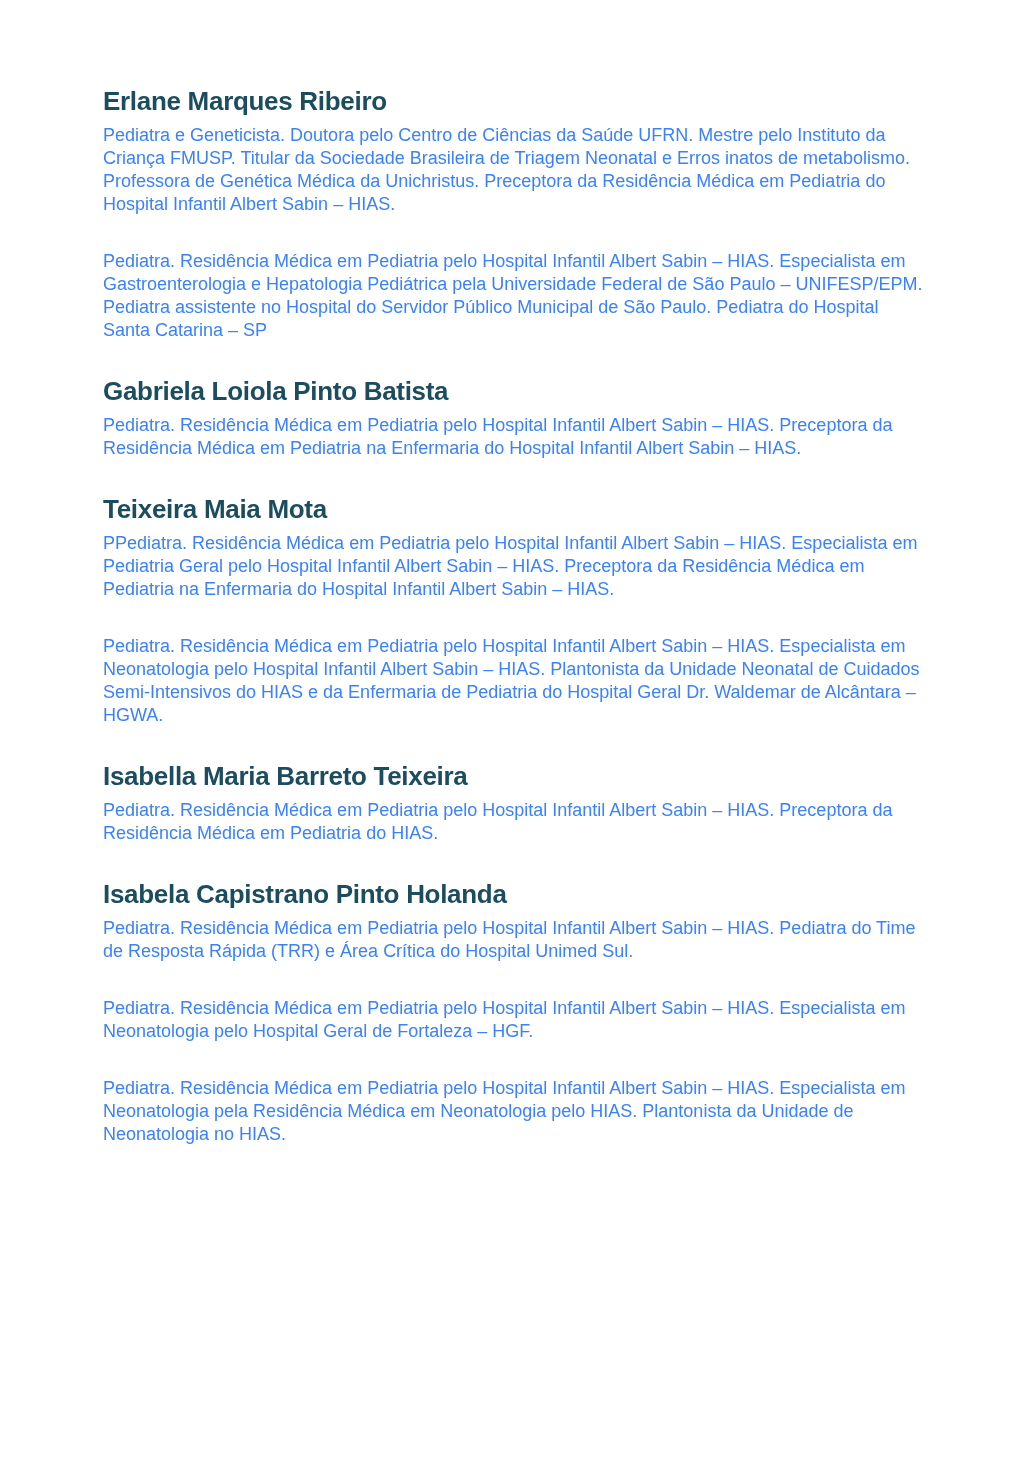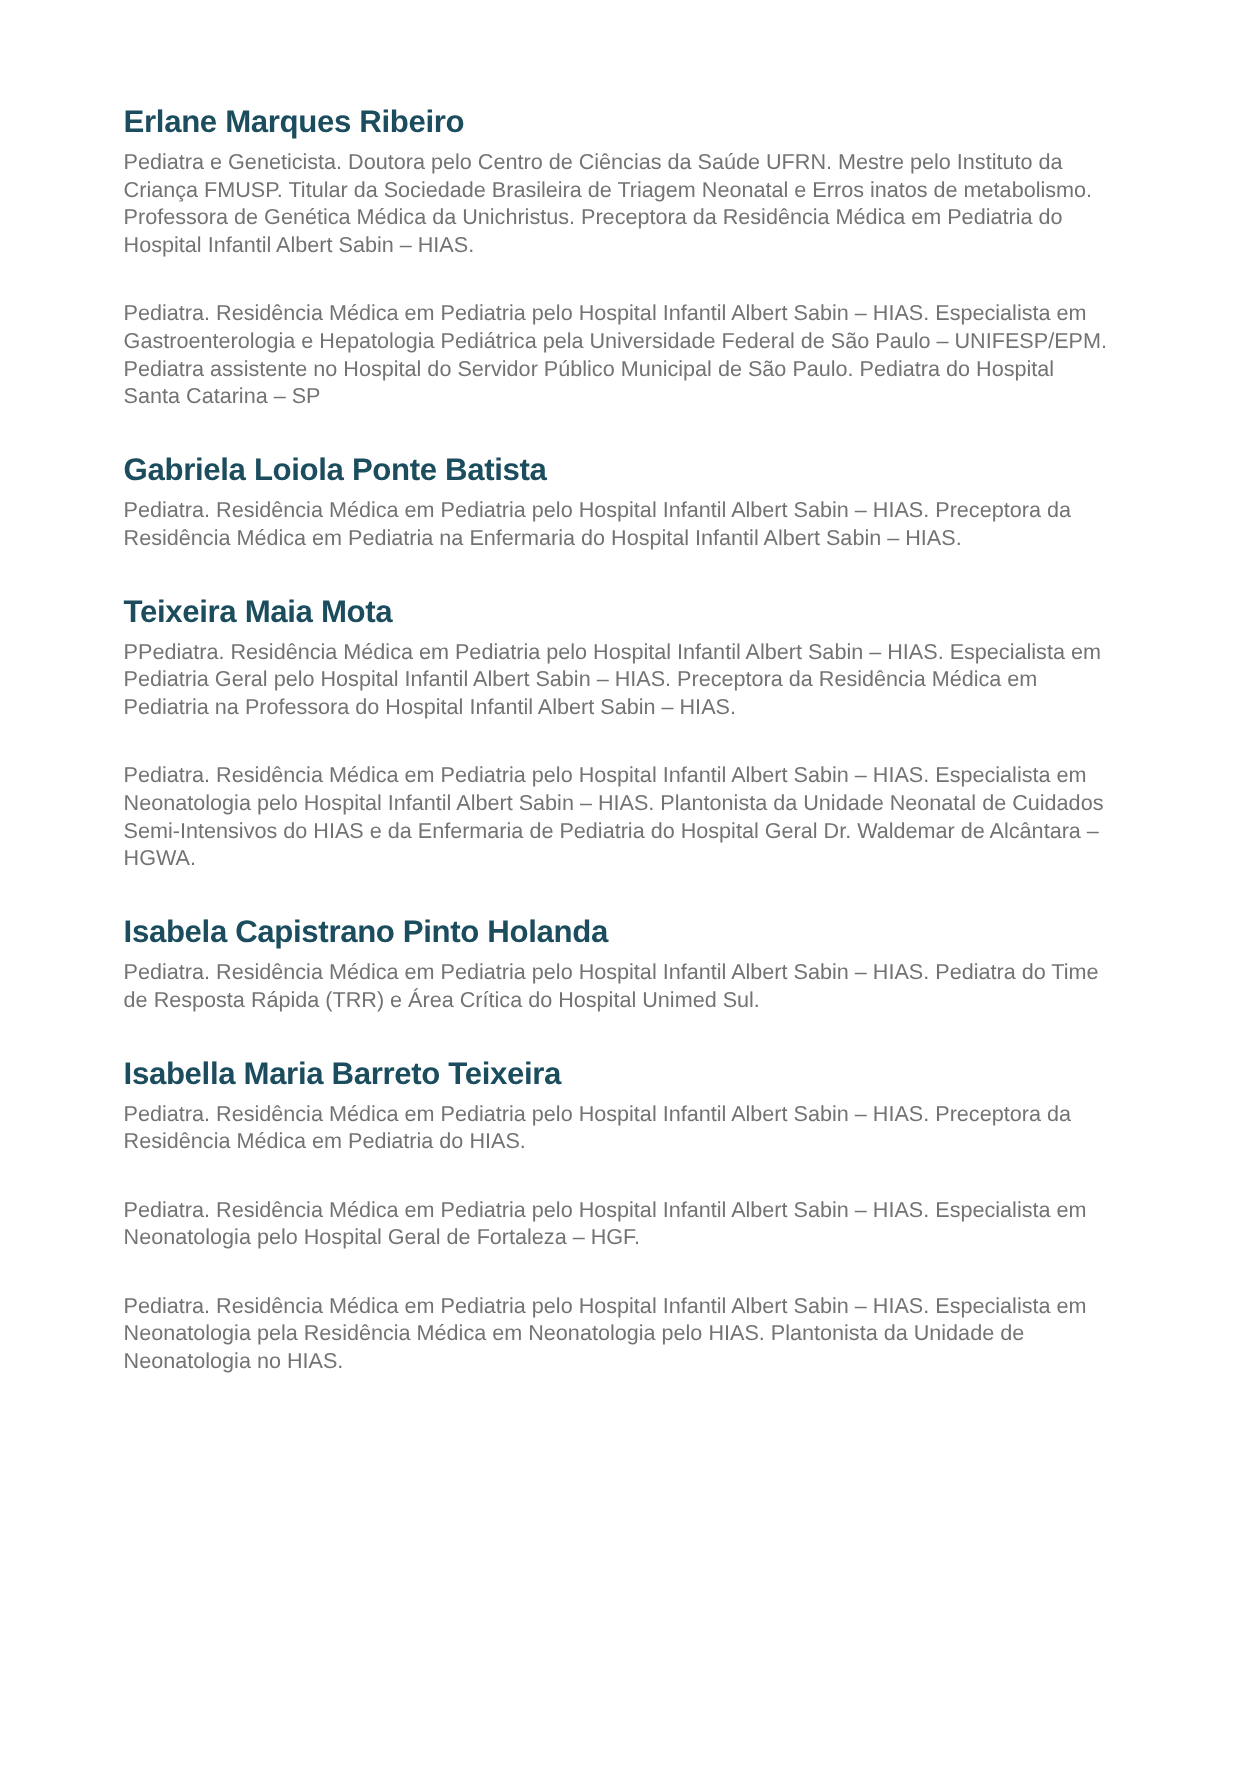--- a/index.html
+++ b/index.html
@@ -34,7 +34,7 @@
   .person-bio {
     font-size: 18px;
     line-height: 23px;
-    color: #737373;
+    color: #3b82f6;
     margin: 0;
   }
 </style>

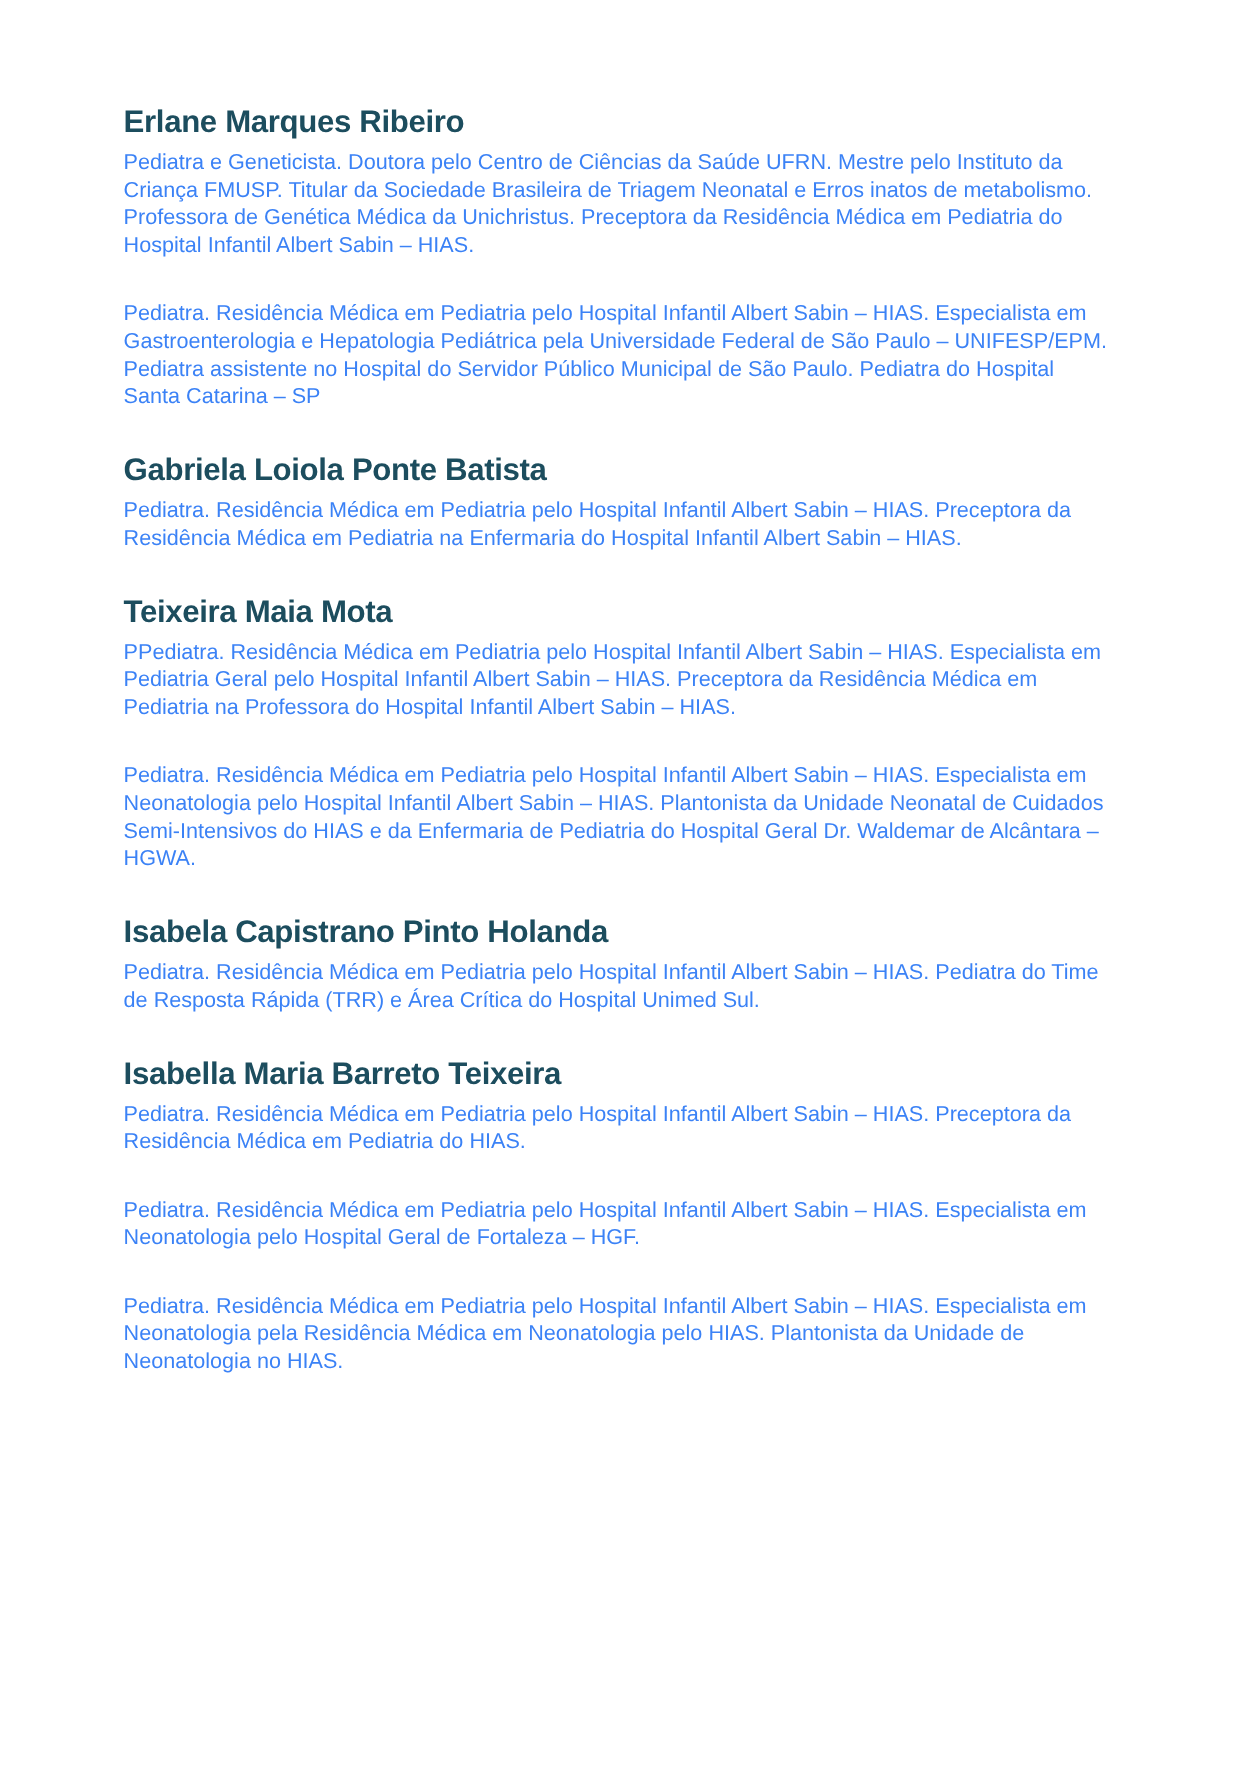--- a/index.html
+++ b/index.html
@@ -53,7 +53,7 @@
   </section>
 
   <section class="person-section">
-    <h2 class="person-name">Gabriela Loiola Ponte Batista</h2>
+    <h2 class="person-name">Gabriela Loiola Pinto Batista</h2>
     <p class="person-bio">Pediatra. Residência Médica em Pediatria pelo Hospital Infantil Albert Sabin – HIAS. Preceptora da Residência Médica em Pediatria na Enfermaria do Hospital Infantil Albert Sabin – HIAS.</p>
   </section>
 

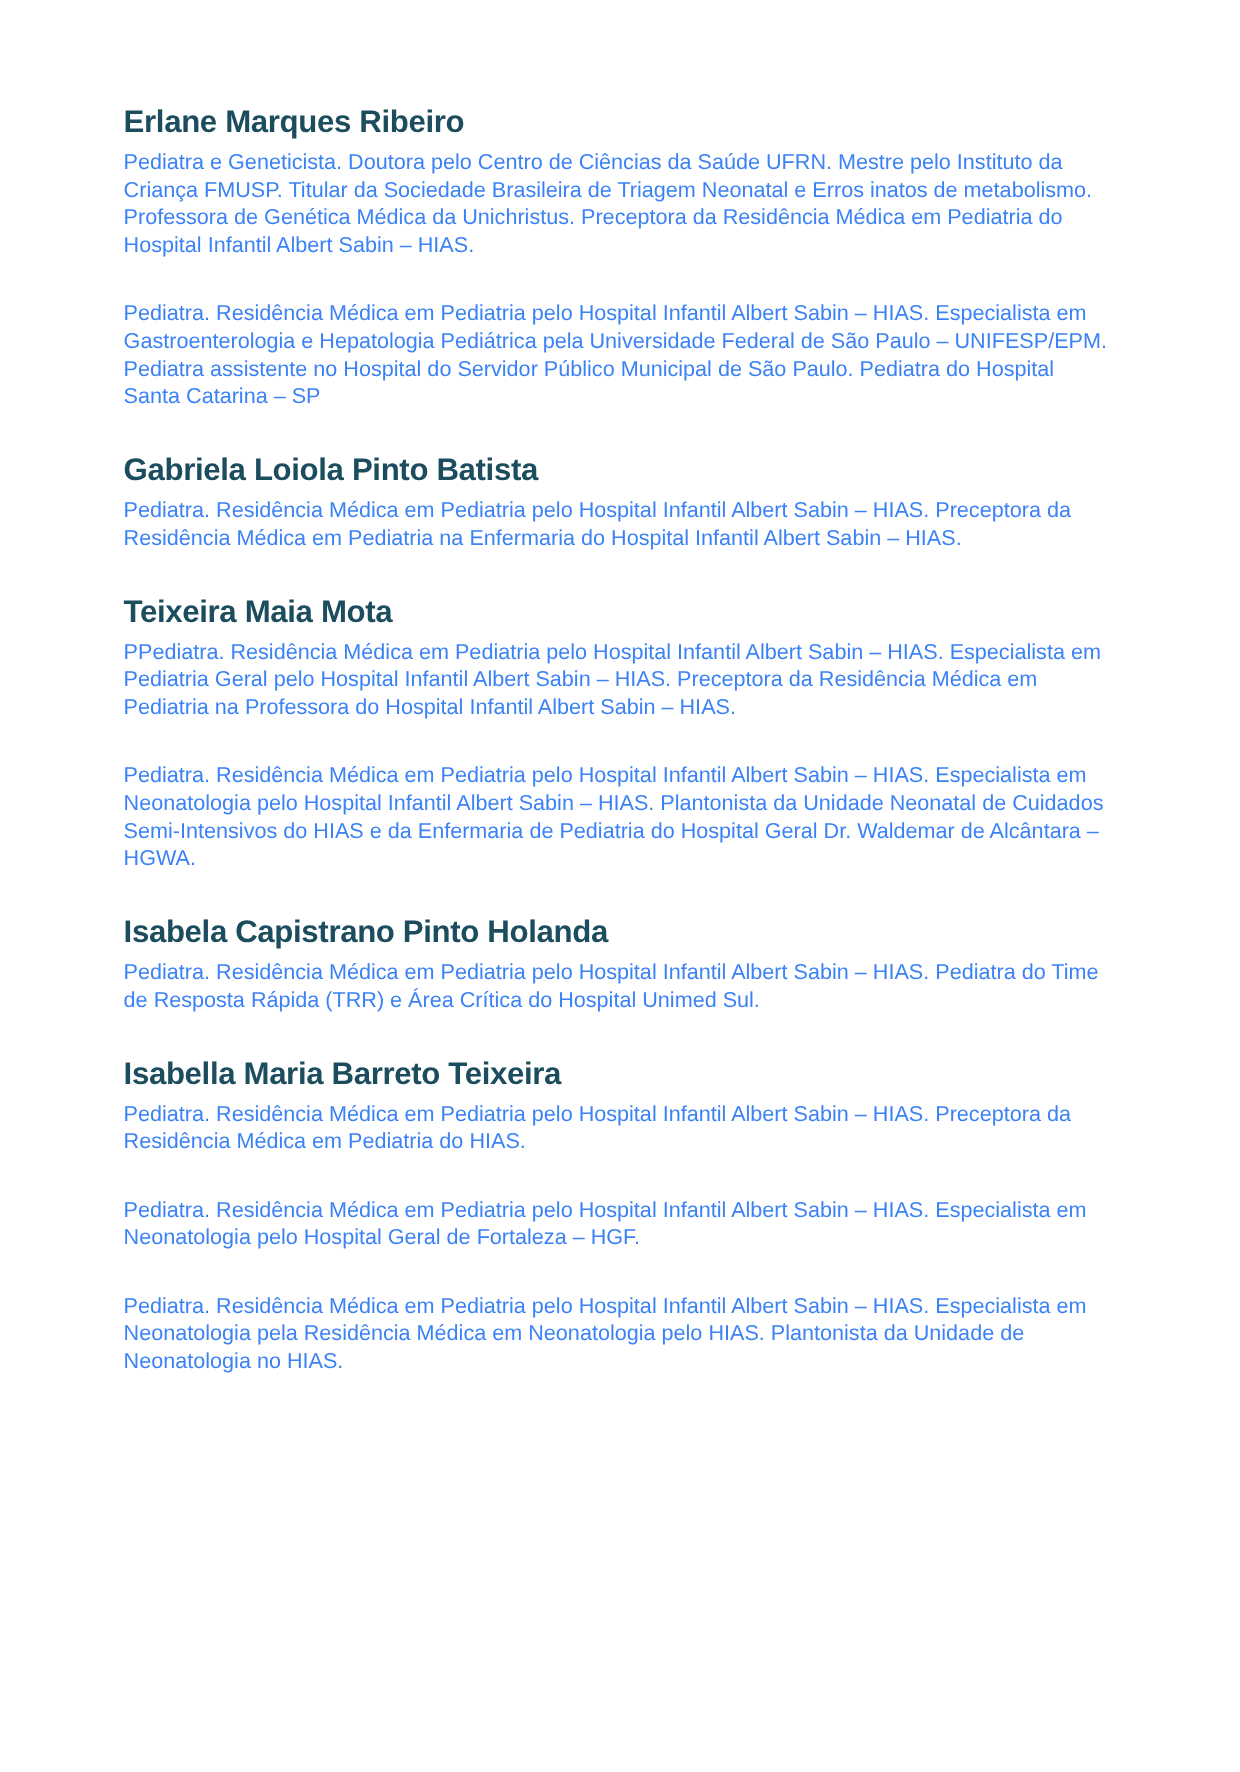--- a/index.html
+++ b/index.html
@@ -59,7 +59,7 @@
 
   <section class="person-section">
     <h2 class="person-name">Teixeira Maia Mota</h2>
-    <p class="person-bio">PPediatra. Residência Médica em Pediatria pelo Hospital Infantil Albert Sabin – HIAS. Especialista em Pediatria Geral pelo Hospital Infantil Albert Sabin – HIAS. Preceptora da Residência Médica em Pediatria na Professora do Hospital Infantil Albert Sabin – HIAS.</p>
+    <p class="person-bio">PPediatra. Residência Médica em Pediatria pelo Hospital Infantil Albert Sabin – HIAS. Especialista em Pediatria Geral pelo Hospital Infantil Albert Sabin – HIAS. Preceptora da Residência Médica em Pediatria na Enfermaria do Hospital Infantil Albert Sabin – HIAS.</p>
   </section>
 
   <section class="person-section">

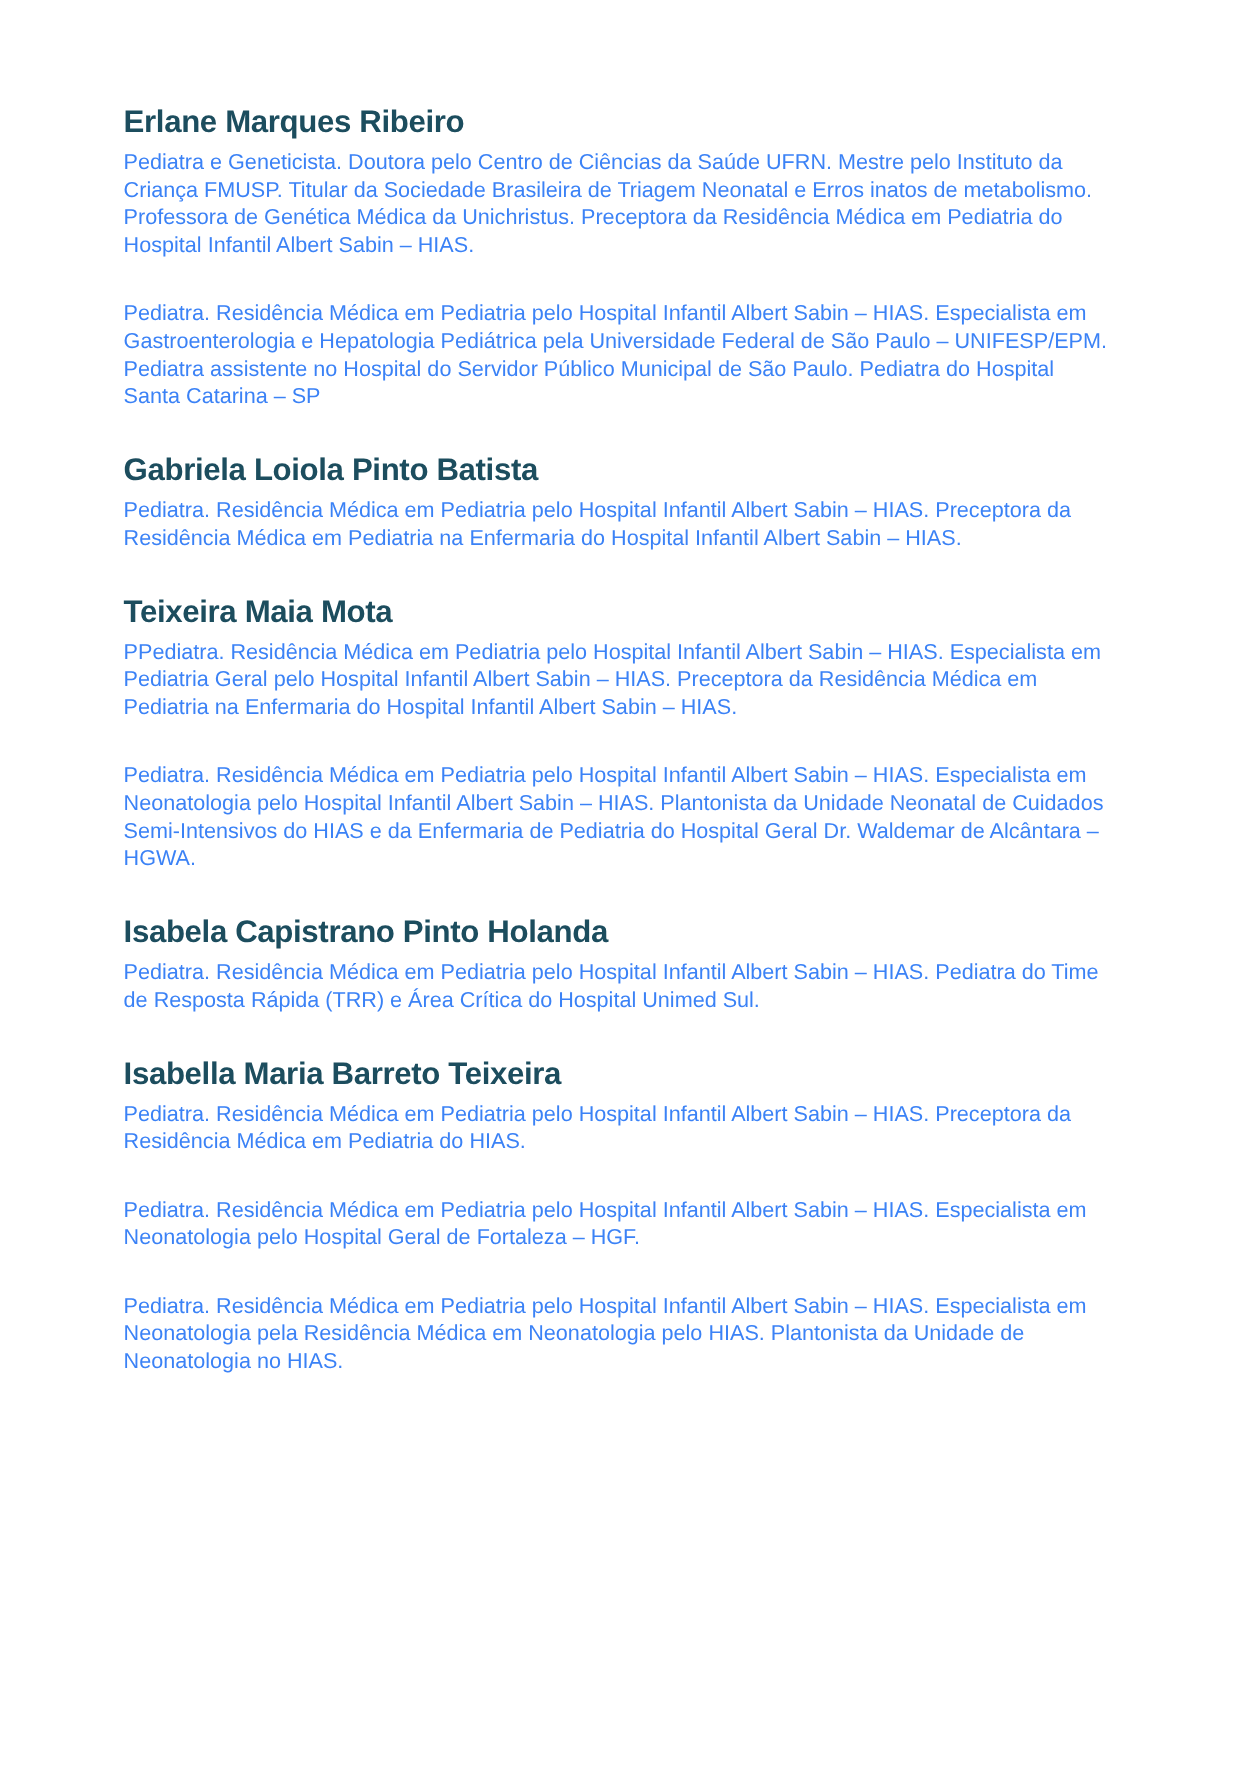--- a/index.html
+++ b/index.html
@@ -67,13 +67,13 @@
   </section>
 
   <section class="person-section">
-    <h2 class="person-name">Isabela Capistrano Pinto Holanda</h2>
-    <p class="person-bio">Pediatra. Residência Médica em Pediatria pelo Hospital Infantil Albert Sabin – HIAS. Pediatra do Time de Resposta Rápida (TRR) e Área Crítica do Hospital Unimed Sul.</p>
+    <h2 class="person-name">Isabella Maria Barreto Teixeira</h2>
+    <p class="person-bio">Pediatra. Residência Médica em Pediatria pelo Hospital Infantil Albert Sabin – HIAS. Preceptora da Residência Médica em Pediatria do HIAS.</p>
   </section>
 
   <section class="person-section">
-    <h2 class="person-name">Isabella Maria Barreto Teixeira</h2>
-    <p class="person-bio">Pediatra. Residência Médica em Pediatria pelo Hospital Infantil Albert Sabin – HIAS. Preceptora da Residência Médica em Pediatria do HIAS.</p>
+    <h2 class="person-name">Isabela Capistrano Pinto Holanda</h2>
+    <p class="person-bio">Pediatra. Residência Médica em Pediatria pelo Hospital Infantil Albert Sabin – HIAS. Pediatra do Time de Resposta Rápida (TRR) e Área Crítica do Hospital Unimed Sul.</p>
   </section>
 
   <section class="person-section">

